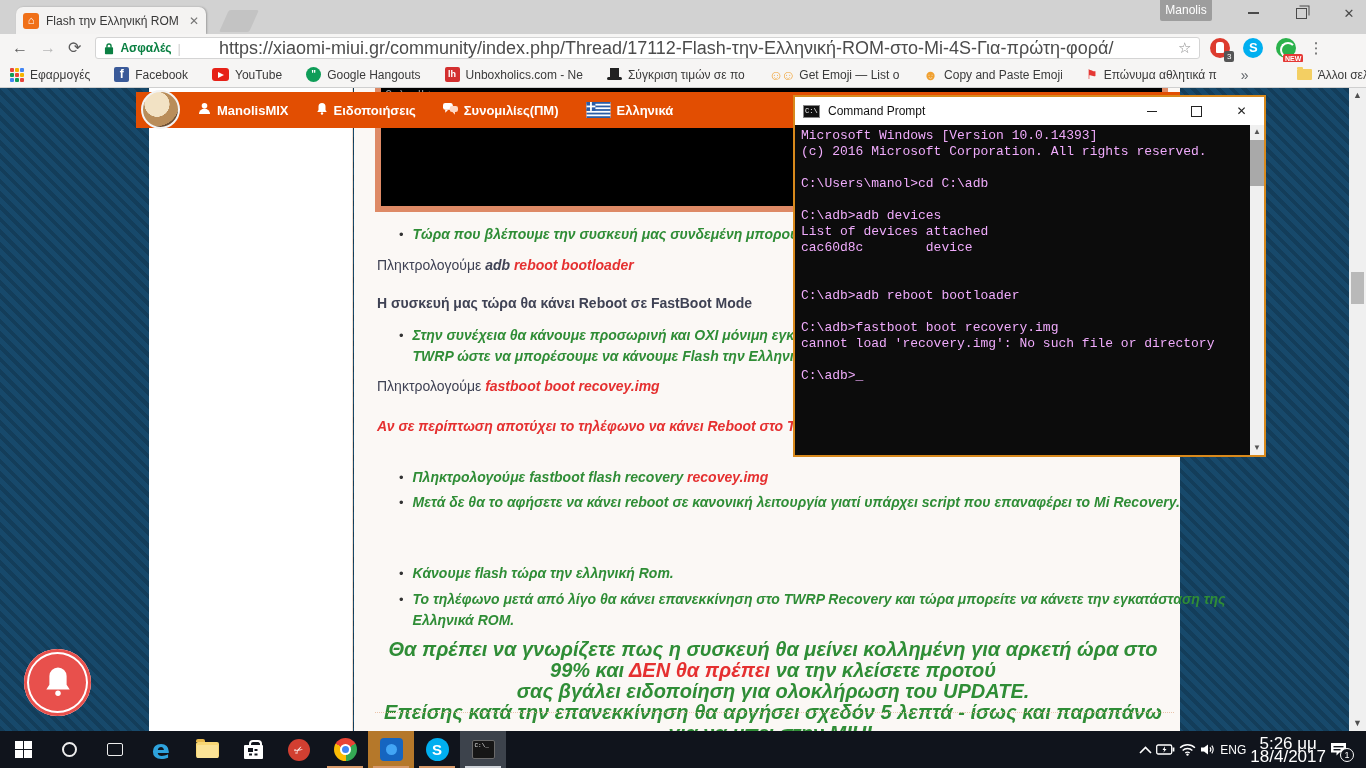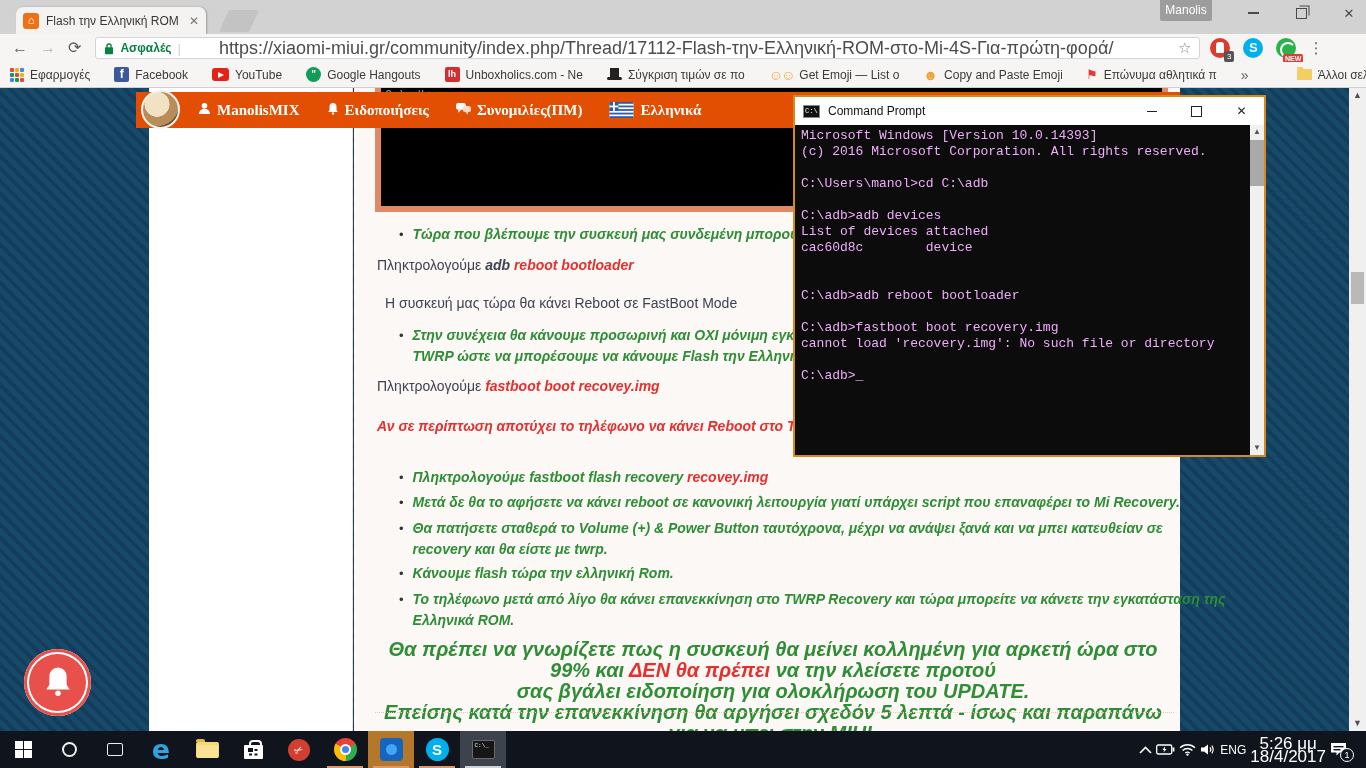--- a/index.html
+++ b/index.html
@@ -76,7 +76,7 @@
   .post-col { position:absolute; left:149px; top:0; width:204px; height:643px; background:#fff; border-right:1px solid #f3ddcd; }
   .content-panel { position:absolute; left:354px; top:0; width:826px; height:643px; background:#fbf8f5; }
   .embed-image { position:absolute; left:375px; top:-8px; width:793px; height:132px; background:#000; border:6px solid #de8a66; color:#9a9a9a; font-family:"Liberation Mono","DejaVu Sans Mono",monospace; font-size:12px; padding:3px 4px; }
-  .forum-nav { position:absolute; left:136px; top:4px; width:1044px; height:36px; background:#e24e02; display:flex; align-items:center; padding-left:62px; gap:27px; color:#fff; font-size:15px; font-weight:bold;font-family:Liberation Serif, serif; }
+  .forum-nav { position:absolute; left:136px; top:4px; width:1044px; height:36px; background:#e24e02; display:flex; align-items:center; padding-left:62px; gap:27px; color:#fff; font-size:13px; font-weight:bold; }
   .nav-item { display:flex; align-items:center; gap:6px; }
   .avatar { position:absolute; left:5px; top:-2px; width:39px; height:39px; border-radius:50%; border:2px solid #f3f3f3; background:radial-gradient(circle at 40% 35%, #f2e2c4 0 40%, #b98d5a 41% 70%, #6e4f33 71%); }
   .nav-flag { display:flex; }

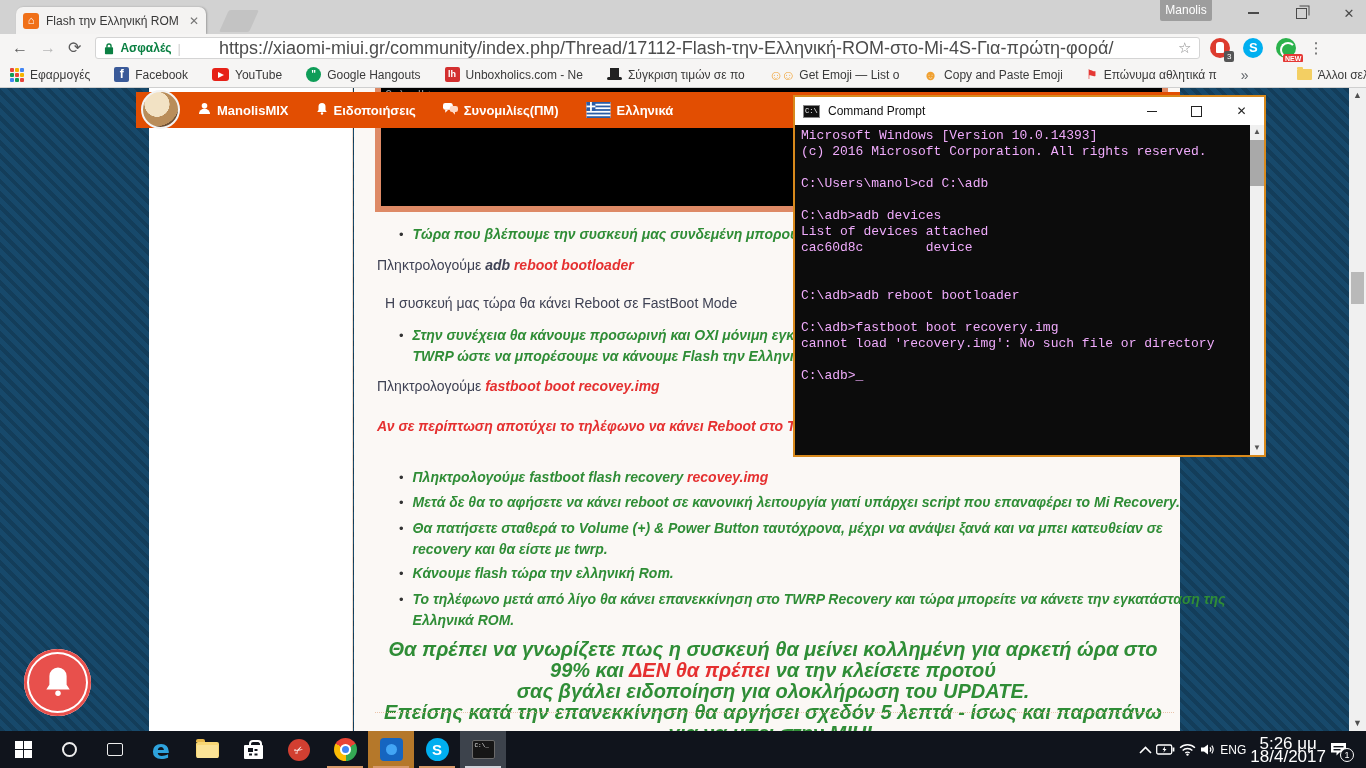--- a/index.html
+++ b/index.html
@@ -221,7 +221,7 @@
     <div class="post-text" style="left:377px; top:167px;">
       <span class="d">Πληκτρολογούμε </span><span class="di">adb </span><span class="r">reboot bootloader</span>
     </div>
-    <div class="post-text d" style="left:385px; top:205px;">Η συσκευή μας τώρα θα κάνει Reboot σε FastBoot Mode</div>
+    <div class="post-text d" style="left:377px; top:205px;font-weight:bold;">Η συσκευή μας τώρα θα κάνει Reboot σε FastBoot Mode</div>
     <div class="bullet" style="left:399px; top:237px;">
       <span class="dot"></span>
       <span class="g"><span>Στην συνέχεια θα κάνουμε προσωρινή και ΟΧΙ μόνιμη εγκατά</span><br><span>TWRP ώστε να μπορέσουμε να κάνουμε Flash την Ελληνική R</span></span>

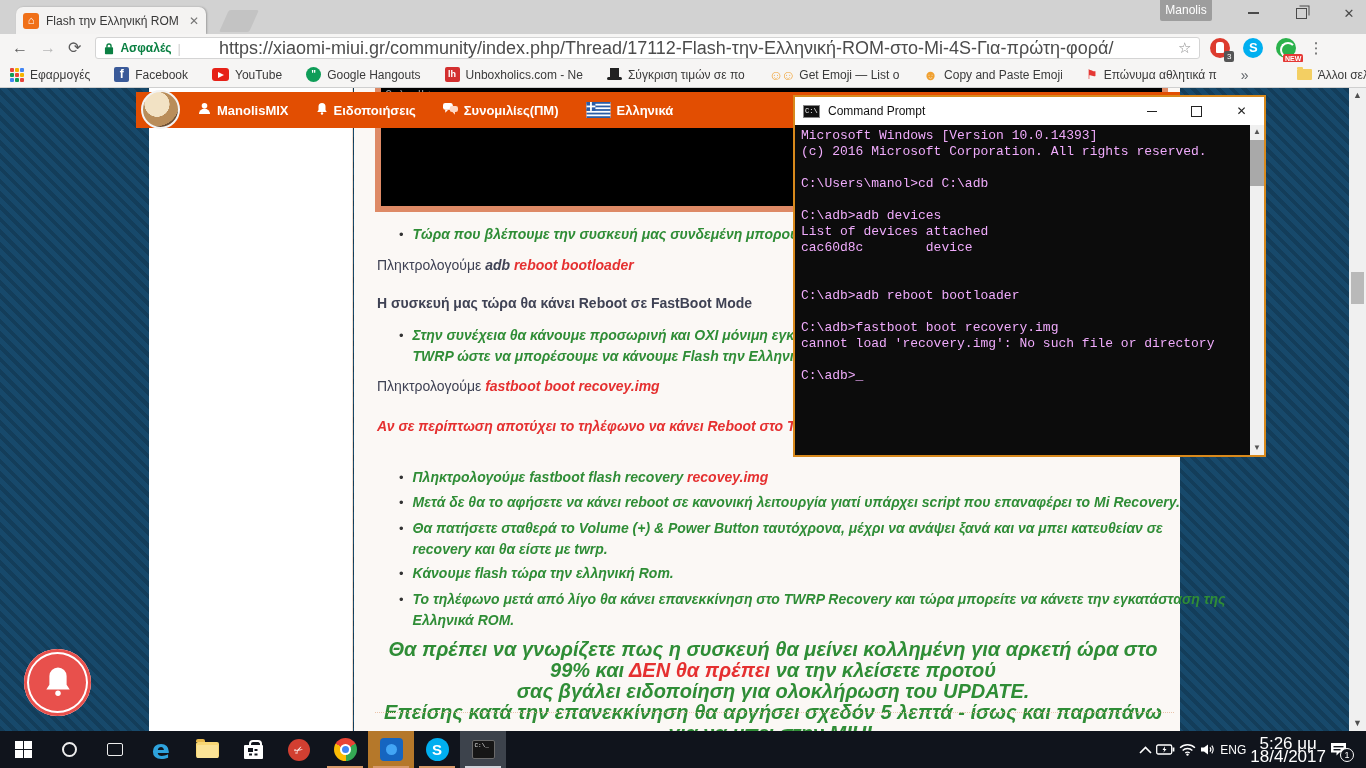--- a/index.html
+++ b/index.html
@@ -237,10 +237,6 @@
     <div class="bullet" style="left:399px; top:404px;">
       <span class="dot"></span>
       <span class="g">Μετά δε θα το αφήσετε να κάνει reboot σε κανονική λειτουργία γιατί υπάρχει script που επαναφέρει το Mi Recovery.</span>
-    </div>
-    <div class="bullet" style="left:399px; top:430px;">
-      <span class="dot"></span>
-      <span class="g"><span>Θα πατήσετε σταθερά το Volume (+) &amp; Power Button ταυτόχρονα, μέχρι να ανάψει ξανά και να μπει κατευθείαν σε</span><br><span>recovery και θα είστε με twrp.</span></span>
     </div>
     <div class="bullet" style="left:399px; top:475px;">
       <span class="dot"></span>

